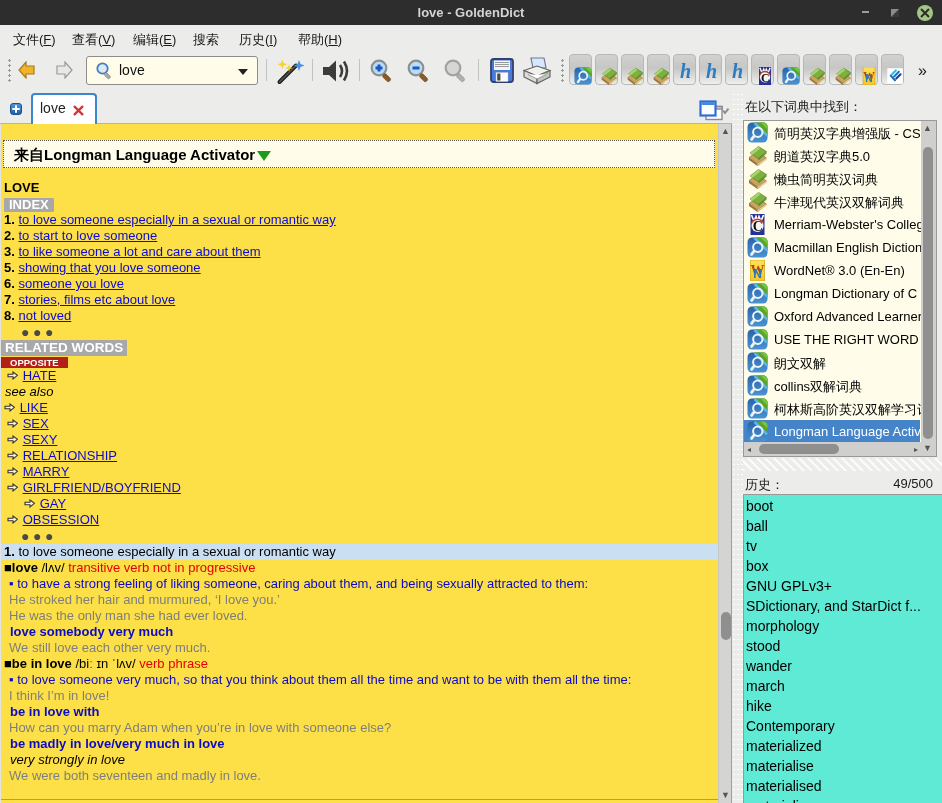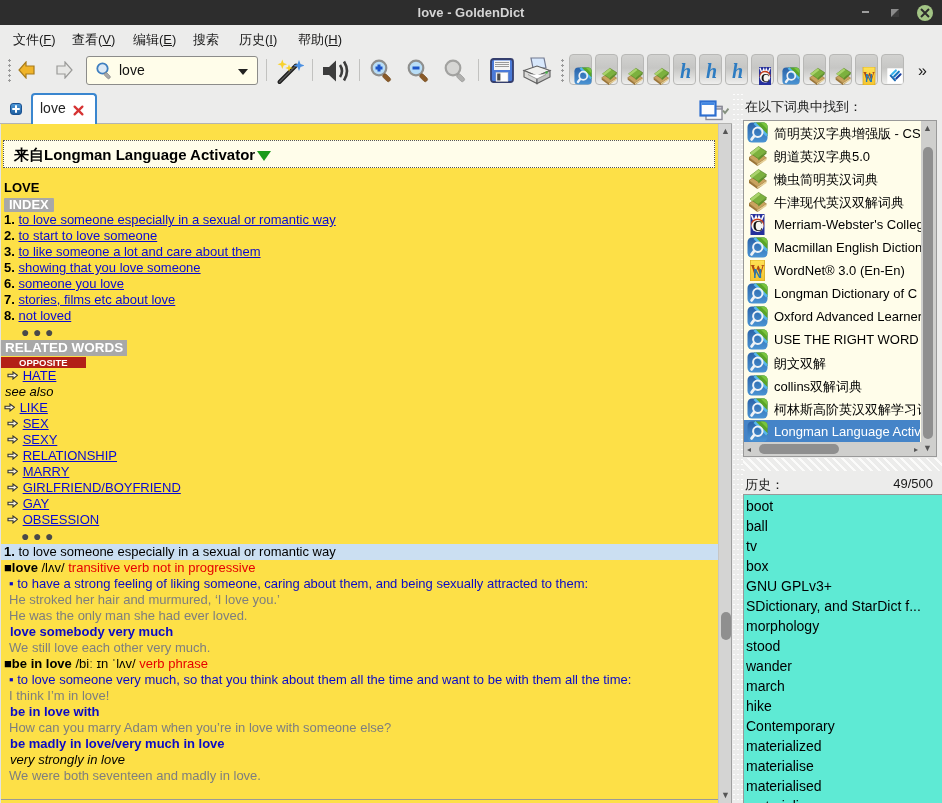--- a/index.html
+++ b/index.html
@@ -42,7 +42,7 @@
 a{color:#0a0ad2;text-decoration:underline}
 .band{display:inline-block;background:#a8a8a8;color:#fff;font-weight:bold;padding:0 5px;font-size:13px;line-height:14px;border-radius:1px;margin-top:2px}
 .band2{display:inline-block;background:#a8a8a8;color:#fff;font-weight:bold;padding:1px 4px;font-size:13.5px;line-height:14px}
-.opp{display:inline-block;background:#b32017;color:#fff;font-weight:bold;font-size:9.5px;line-height:11px;padding:0 18px}
+.opp{display:inline-block;background:#b32017;color:#fff;font-weight:bold;font-size:9.5px;line-height:11px;padding:0 9px}
 .dots{color:#4a4a4a;font-size:14px;letter-spacing:3.5px;padding-left:21px !important}
 .gray{color:#7e7e7e}
 .blue{color:#0a0ac8}

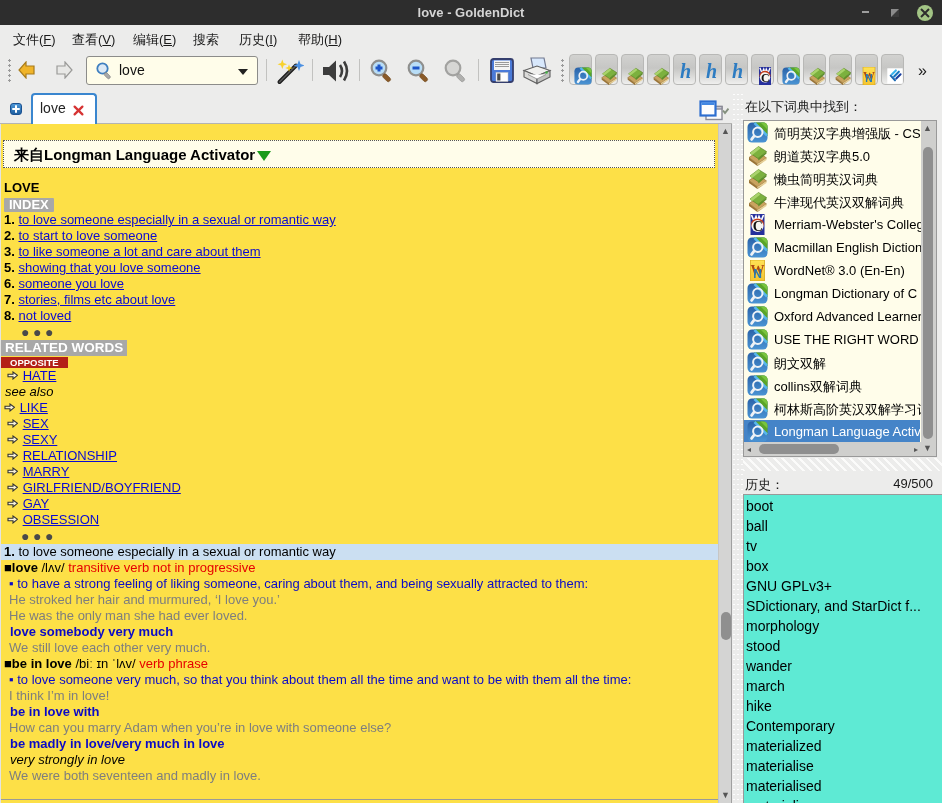--- a/index.html
+++ b/index.html
@@ -374,7 +374,7 @@
     <div style="padding-left:7px"><svg class="arr" viewBox="0 0 11 9">
           <path d="M1 3.2 h5 V1 l4.5 3.3 L6 8 V5.8 H1 Z" fill="#f8f2da" stroke="#333" stroke-width="1.1"></path>
         </svg> <a>GIRLFRIEND/BOYFRIEND</a></div>
-    <div style="padding-left:7px"><svg class="arr" viewBox="0 0 11 9">
+    <div style="padding-left:24px"><svg class="arr" viewBox="0 0 11 9">
           <path d="M1 3.2 h5 V1 l4.5 3.3 L6 8 V5.8 H1 Z" fill="#f8f2da" stroke="#333" stroke-width="1.1"></path>
         </svg> <a>GAY</a></div>
     <div style="padding-left:7px"><svg class="arr" viewBox="0 0 11 9">

